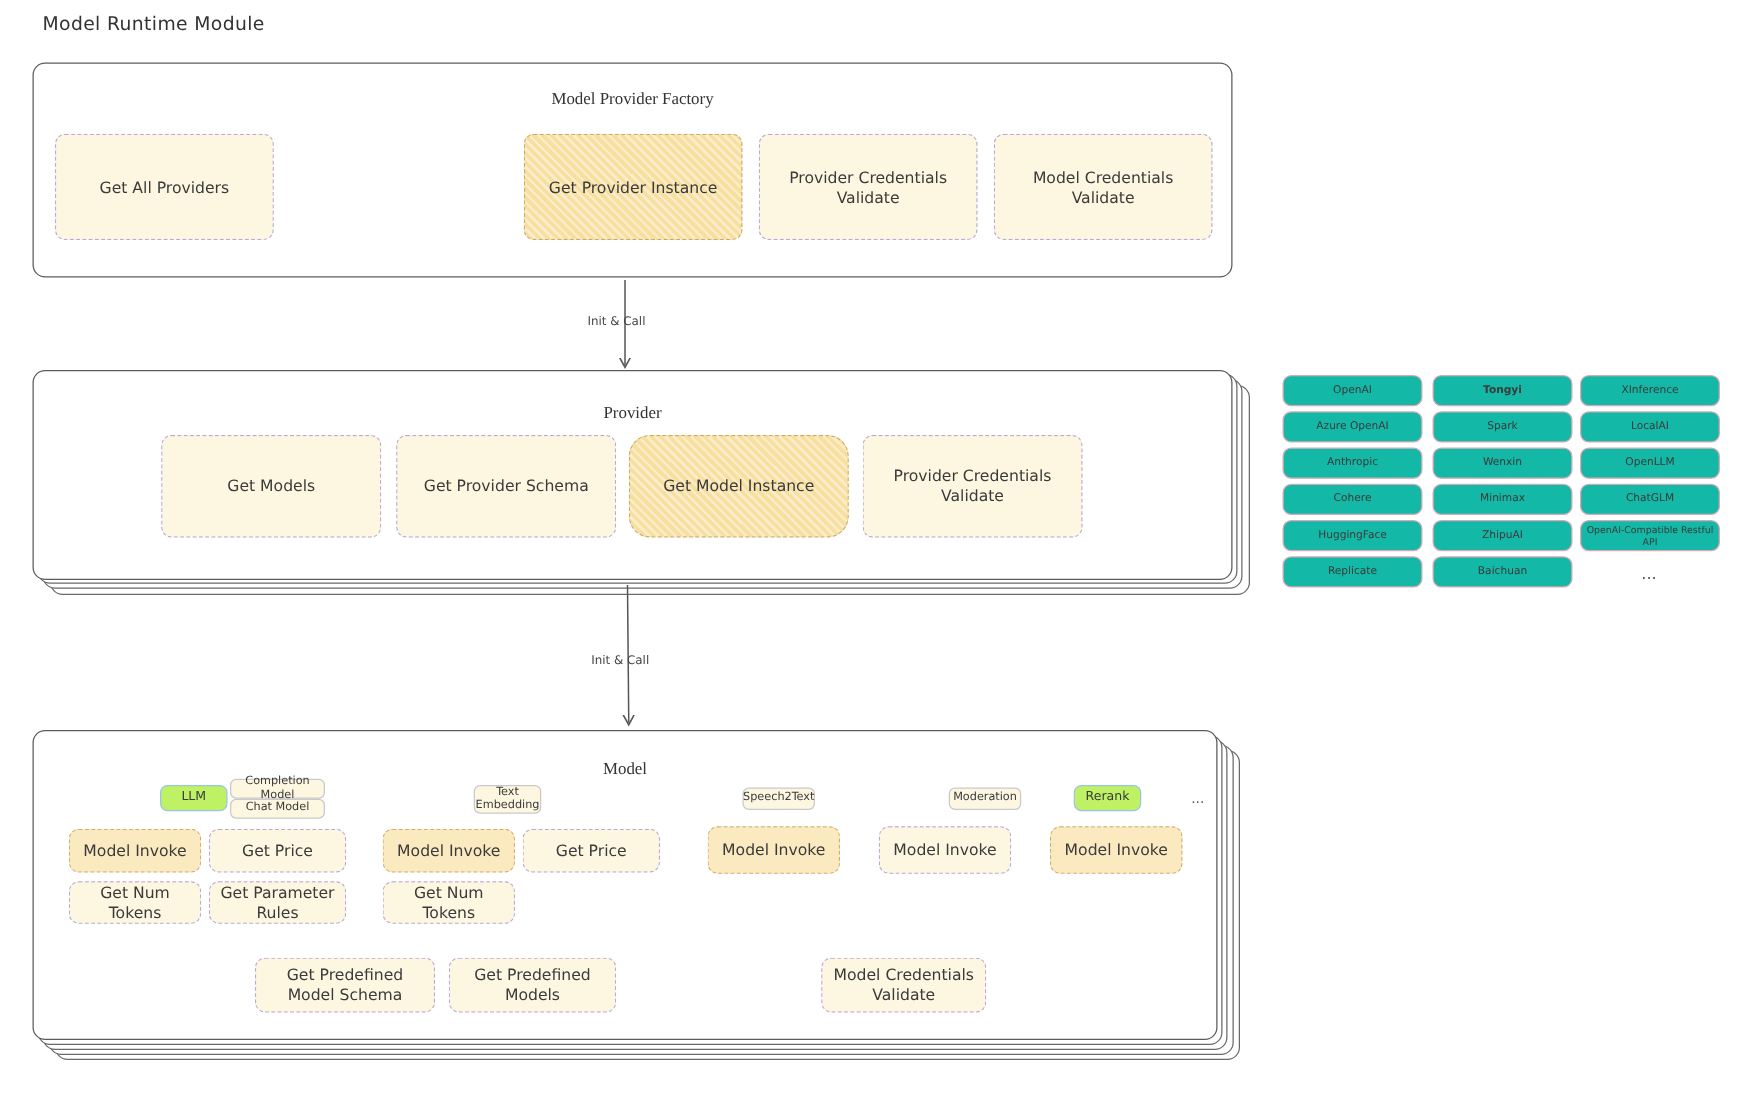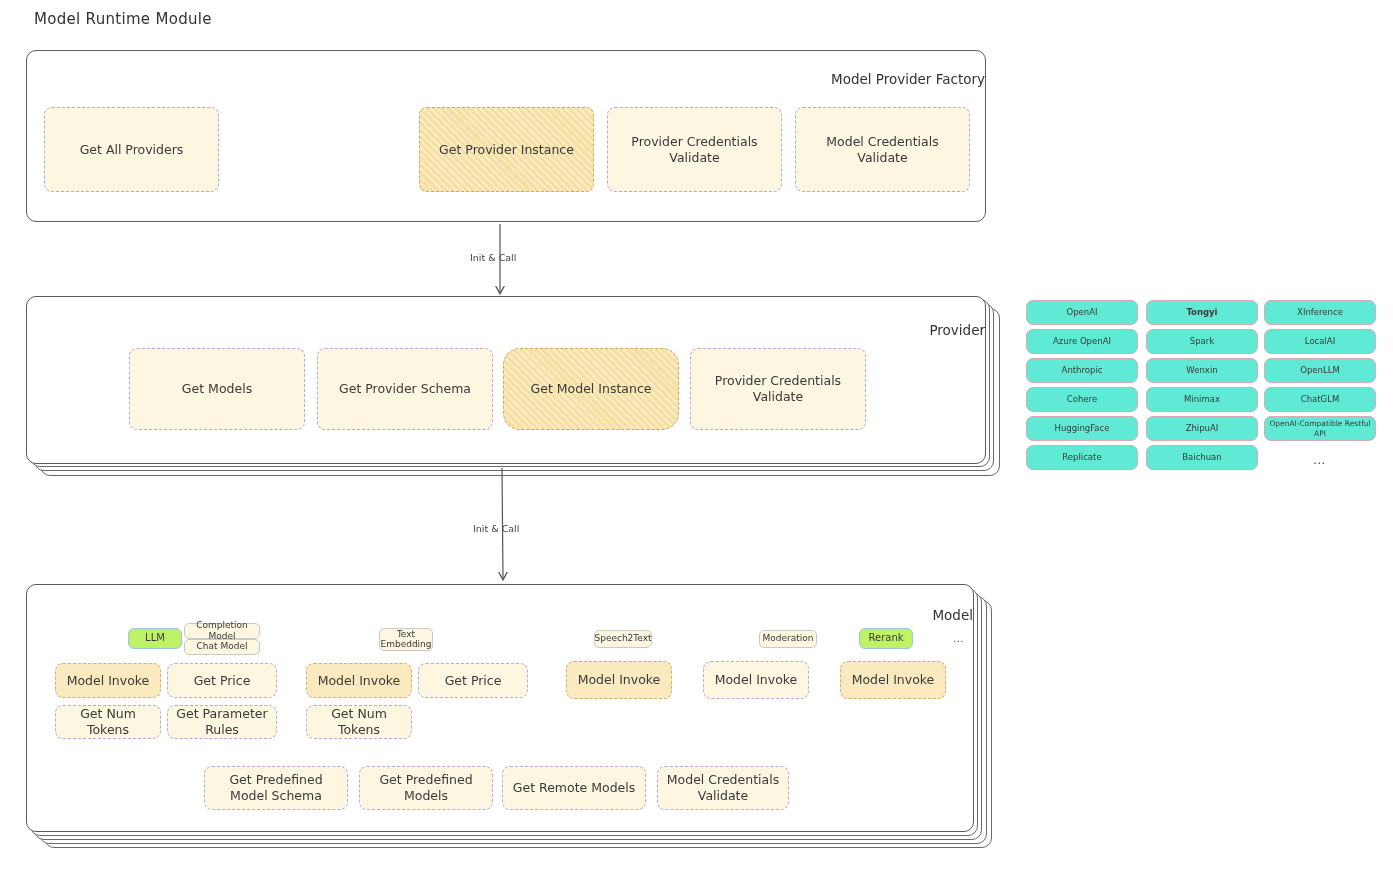--- a/index.html
+++ b/index.html
@@ -33,9 +33,10 @@
   .panel-title {
     position: absolute;
     left: 0; right: 0;
-    text-align: right;
+    text-align: center;
     font-size: 13.5px;
     color: #333;
+    font-family: Liberation Serif, serif;
   }
 
   

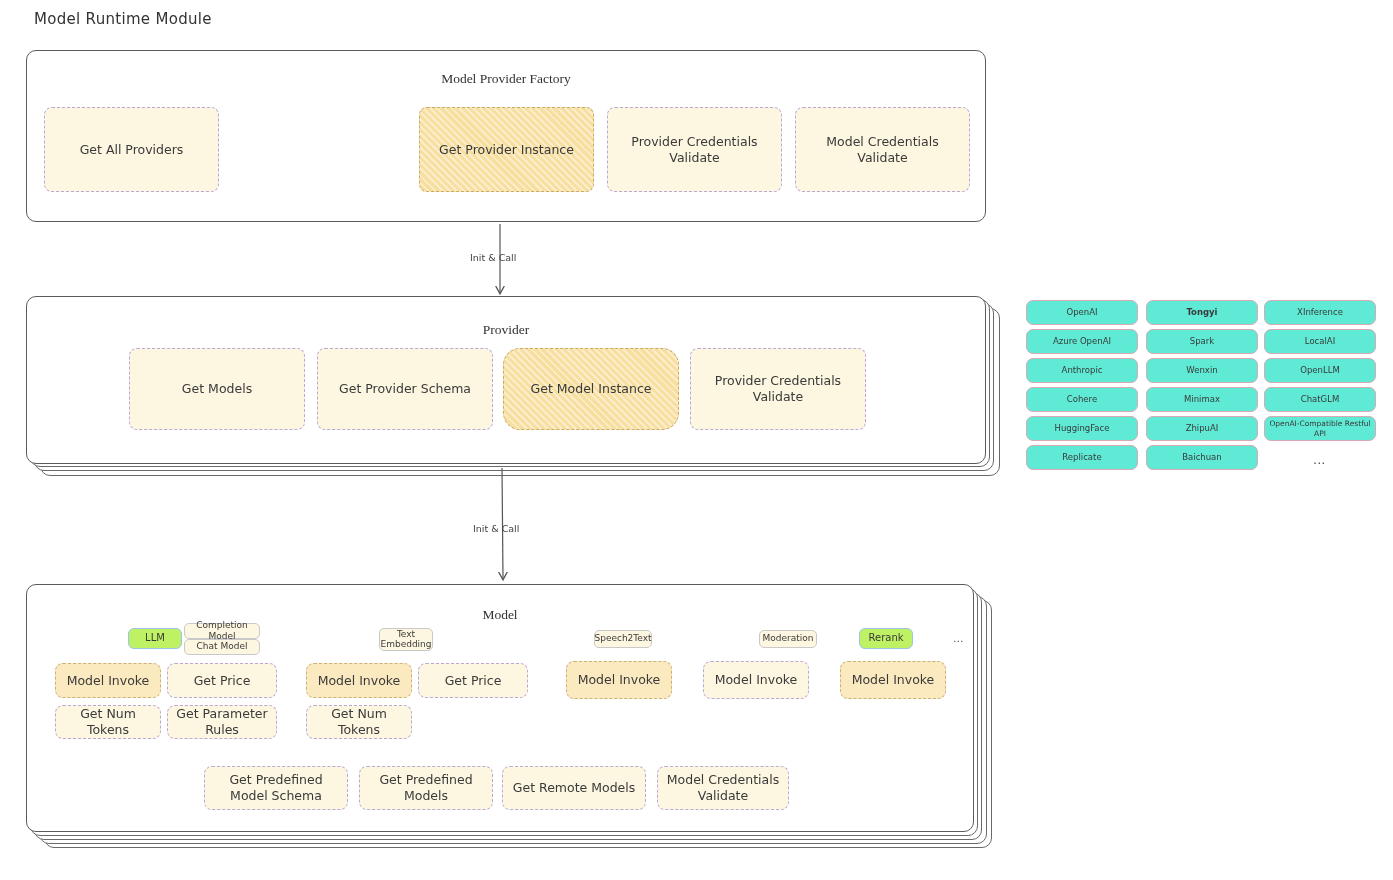--- a/index.html
+++ b/index.html
@@ -85,7 +85,7 @@
     border-radius: 5px;
   }
   .n-pink {
-    background: #5eead4;
+    background: #14b8a6;
     border: 1.1px solid #d9a9b4;
     font-size: 8.5px;
     border-radius: 7px;

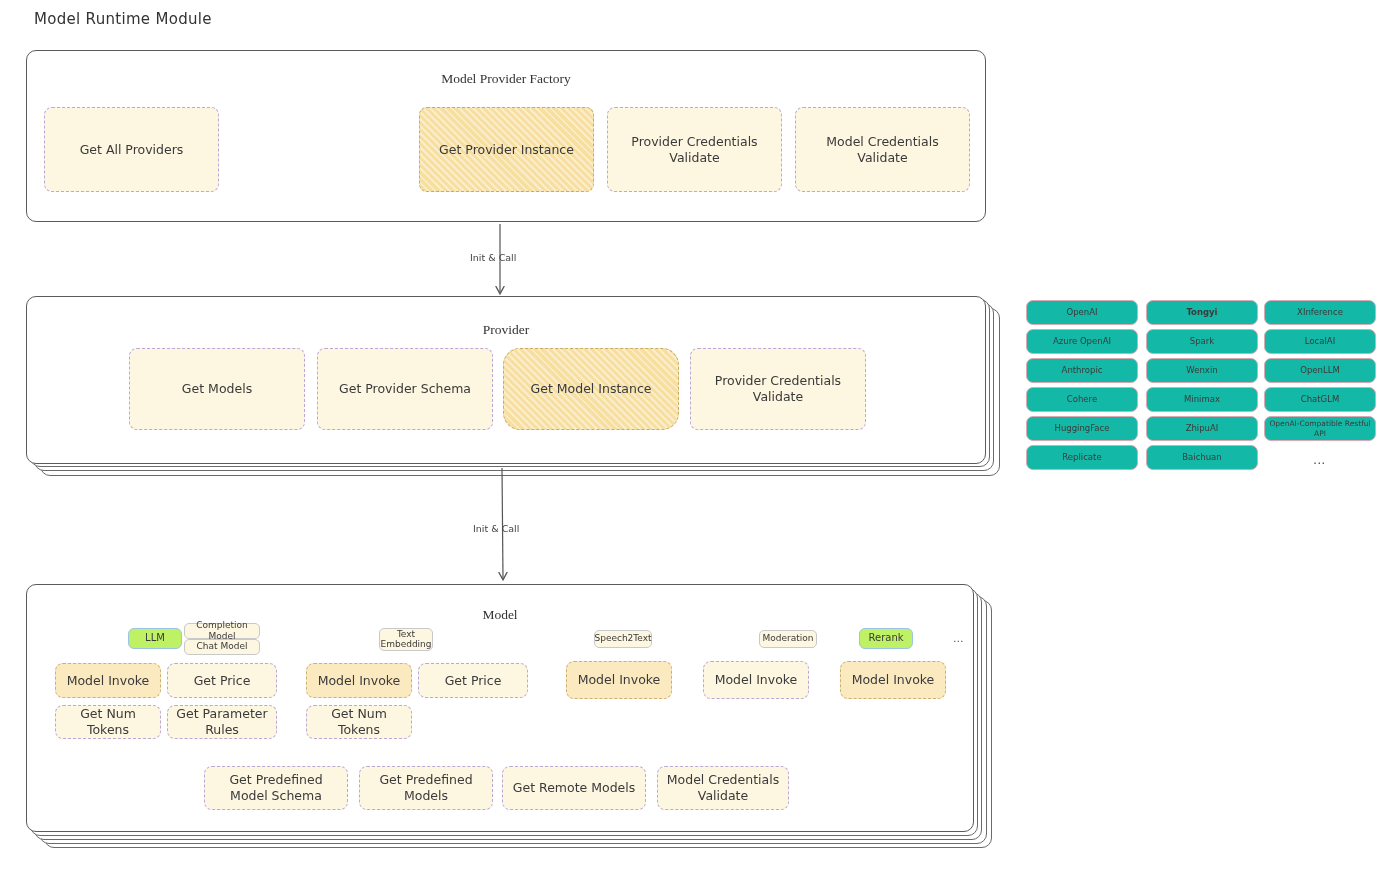--- a/index.html
+++ b/index.html
@@ -282,9 +282,6 @@
   <div class="node n-light" style="left:359px; top:766px; width:134px; height:44px;">
     <span>Get Predefined Models</span>
   </div>
-  <div class="node n-light" style="left:502px; top:766px; width:144px; height:44px;">
-    <span>Get Remote Models</span>
-  </div>
   <div class="node n-light" style="left:657px; top:766px; width:132px; height:44px;">
     <span>Model Credentials Validate</span>
   </div>

